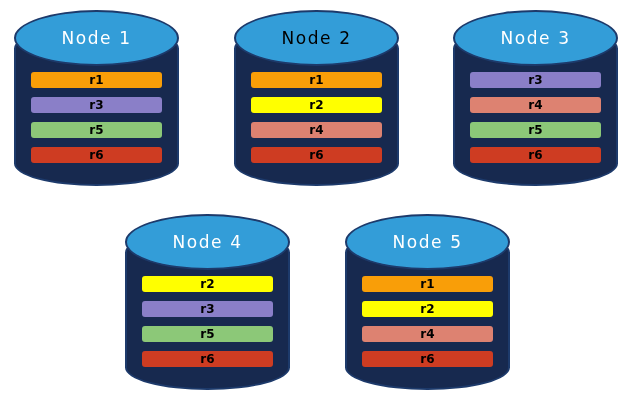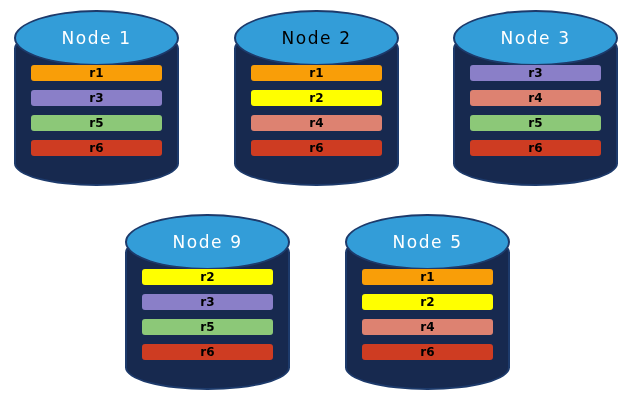--- a/index.html
+++ b/index.html
@@ -72,7 +72,7 @@
   .replica-stack {
     position: absolute;
     left: 17px;
-    top: 61px;
+    top: 68px;
     width: 131px;
   }
 

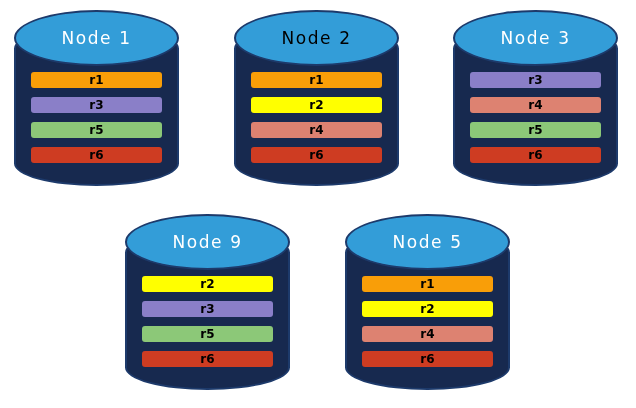--- a/index.html
+++ b/index.html
@@ -132,7 +132,7 @@
     <div class="node" style="left: 125px; top: 208px;">
       <div class="cyl-body" style="background: rgb(23, 41, 79); border-color: rgb(29, 58, 107);"></div>
       <div class="cyl-top" style="background: rgb(51, 157, 216); border-color: rgb(29, 58, 107);"></div>
-      <div class="node-label" style="color: rgb(255, 255, 255);">Node  9</div>
+      <div class="node-label" style="color: rgb(255, 255, 255);">Node  4</div>
       <div class="replica-stack">
         <div class="replica-bar" style="background: rgb(255, 255, 0); color: rgb(0, 0, 0);">r2</div>
         <div class="replica-bar" style="background: rgb(138, 127, 200); color: rgb(0, 0, 0);">r3</div>

